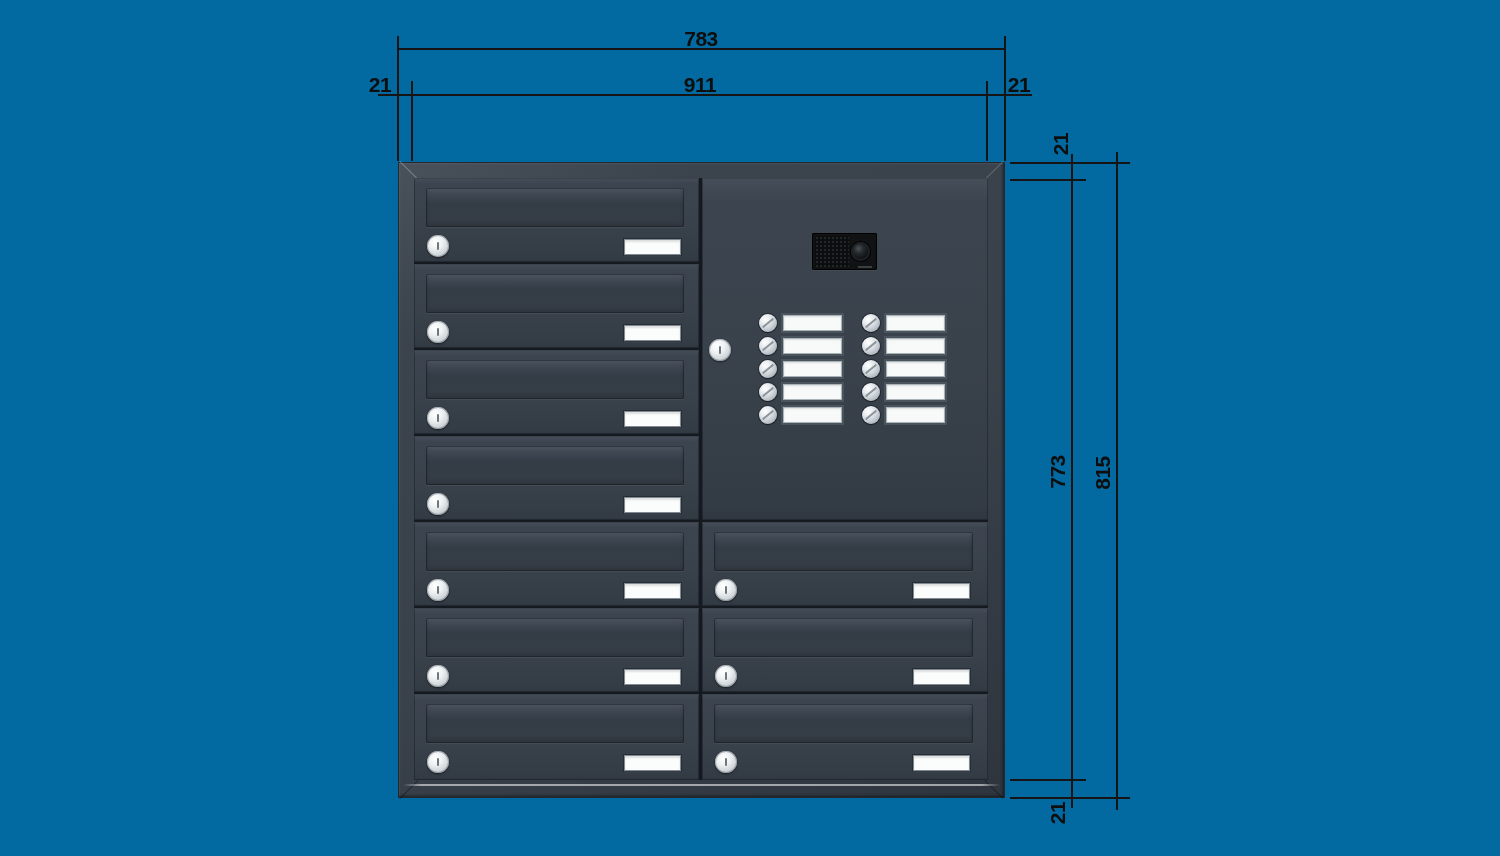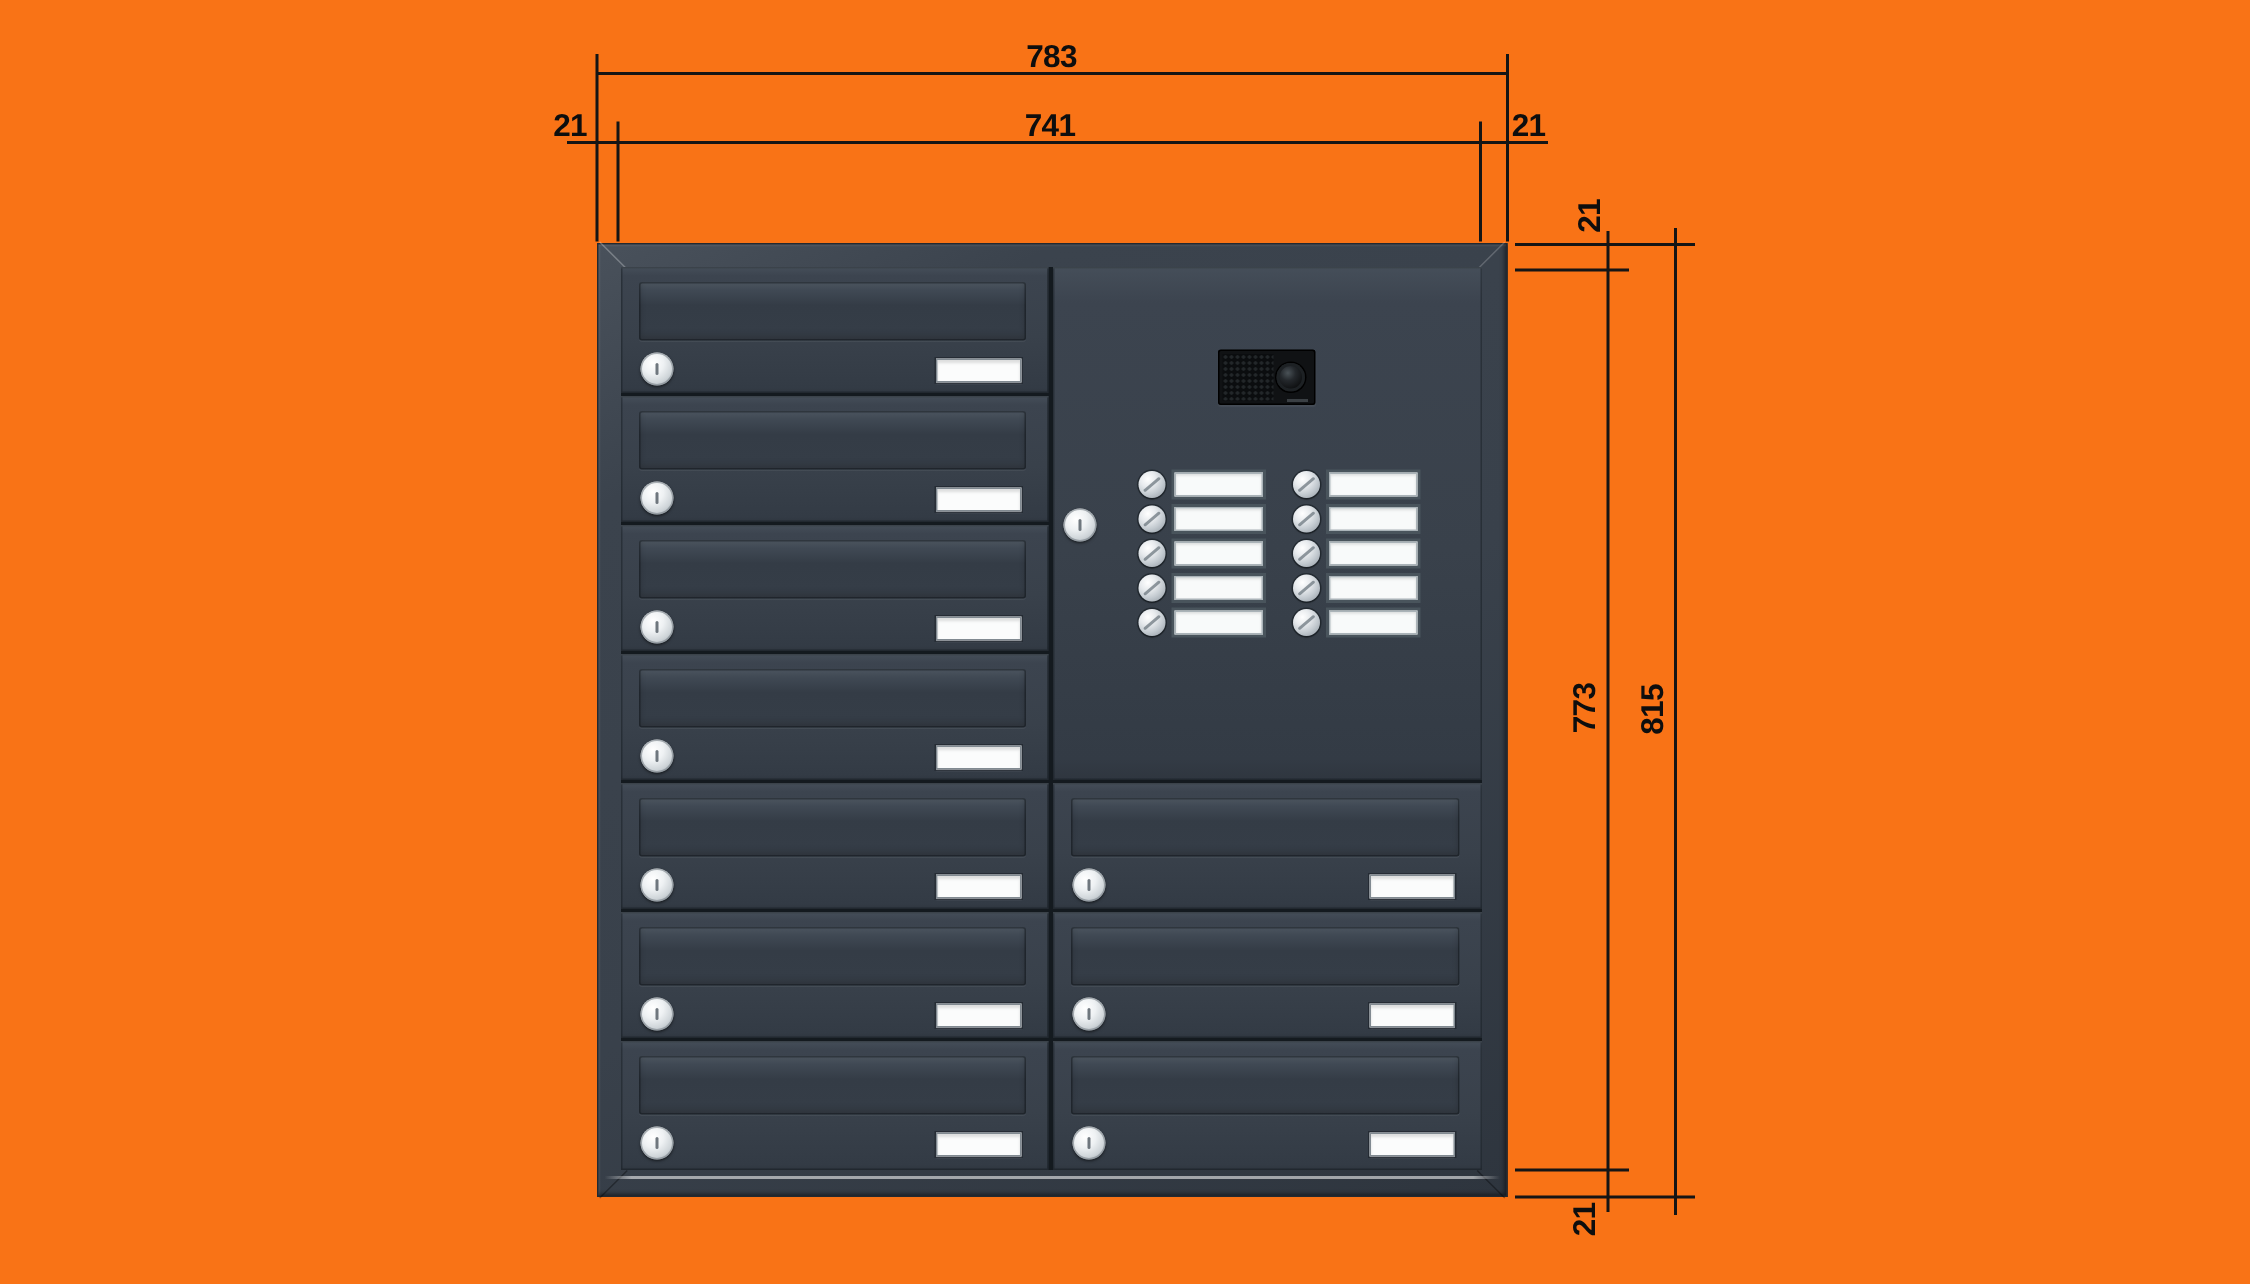--- a/index.html
+++ b/index.html
@@ -3,7 +3,7 @@
 <meta charset="utf-8">
 <style>
   html,body{margin:0;padding:0;background:#ffffff;}
-  .stage{position:relative;width:1500px;height:856px;background:#f97316;overflow:hidden;
+  .stage{position:relative;width:1500px;height:856px;background:#0369a1;overflow:hidden;
          font-family:"Liberation Sans","DejaVu Sans",sans-serif;}
 
   

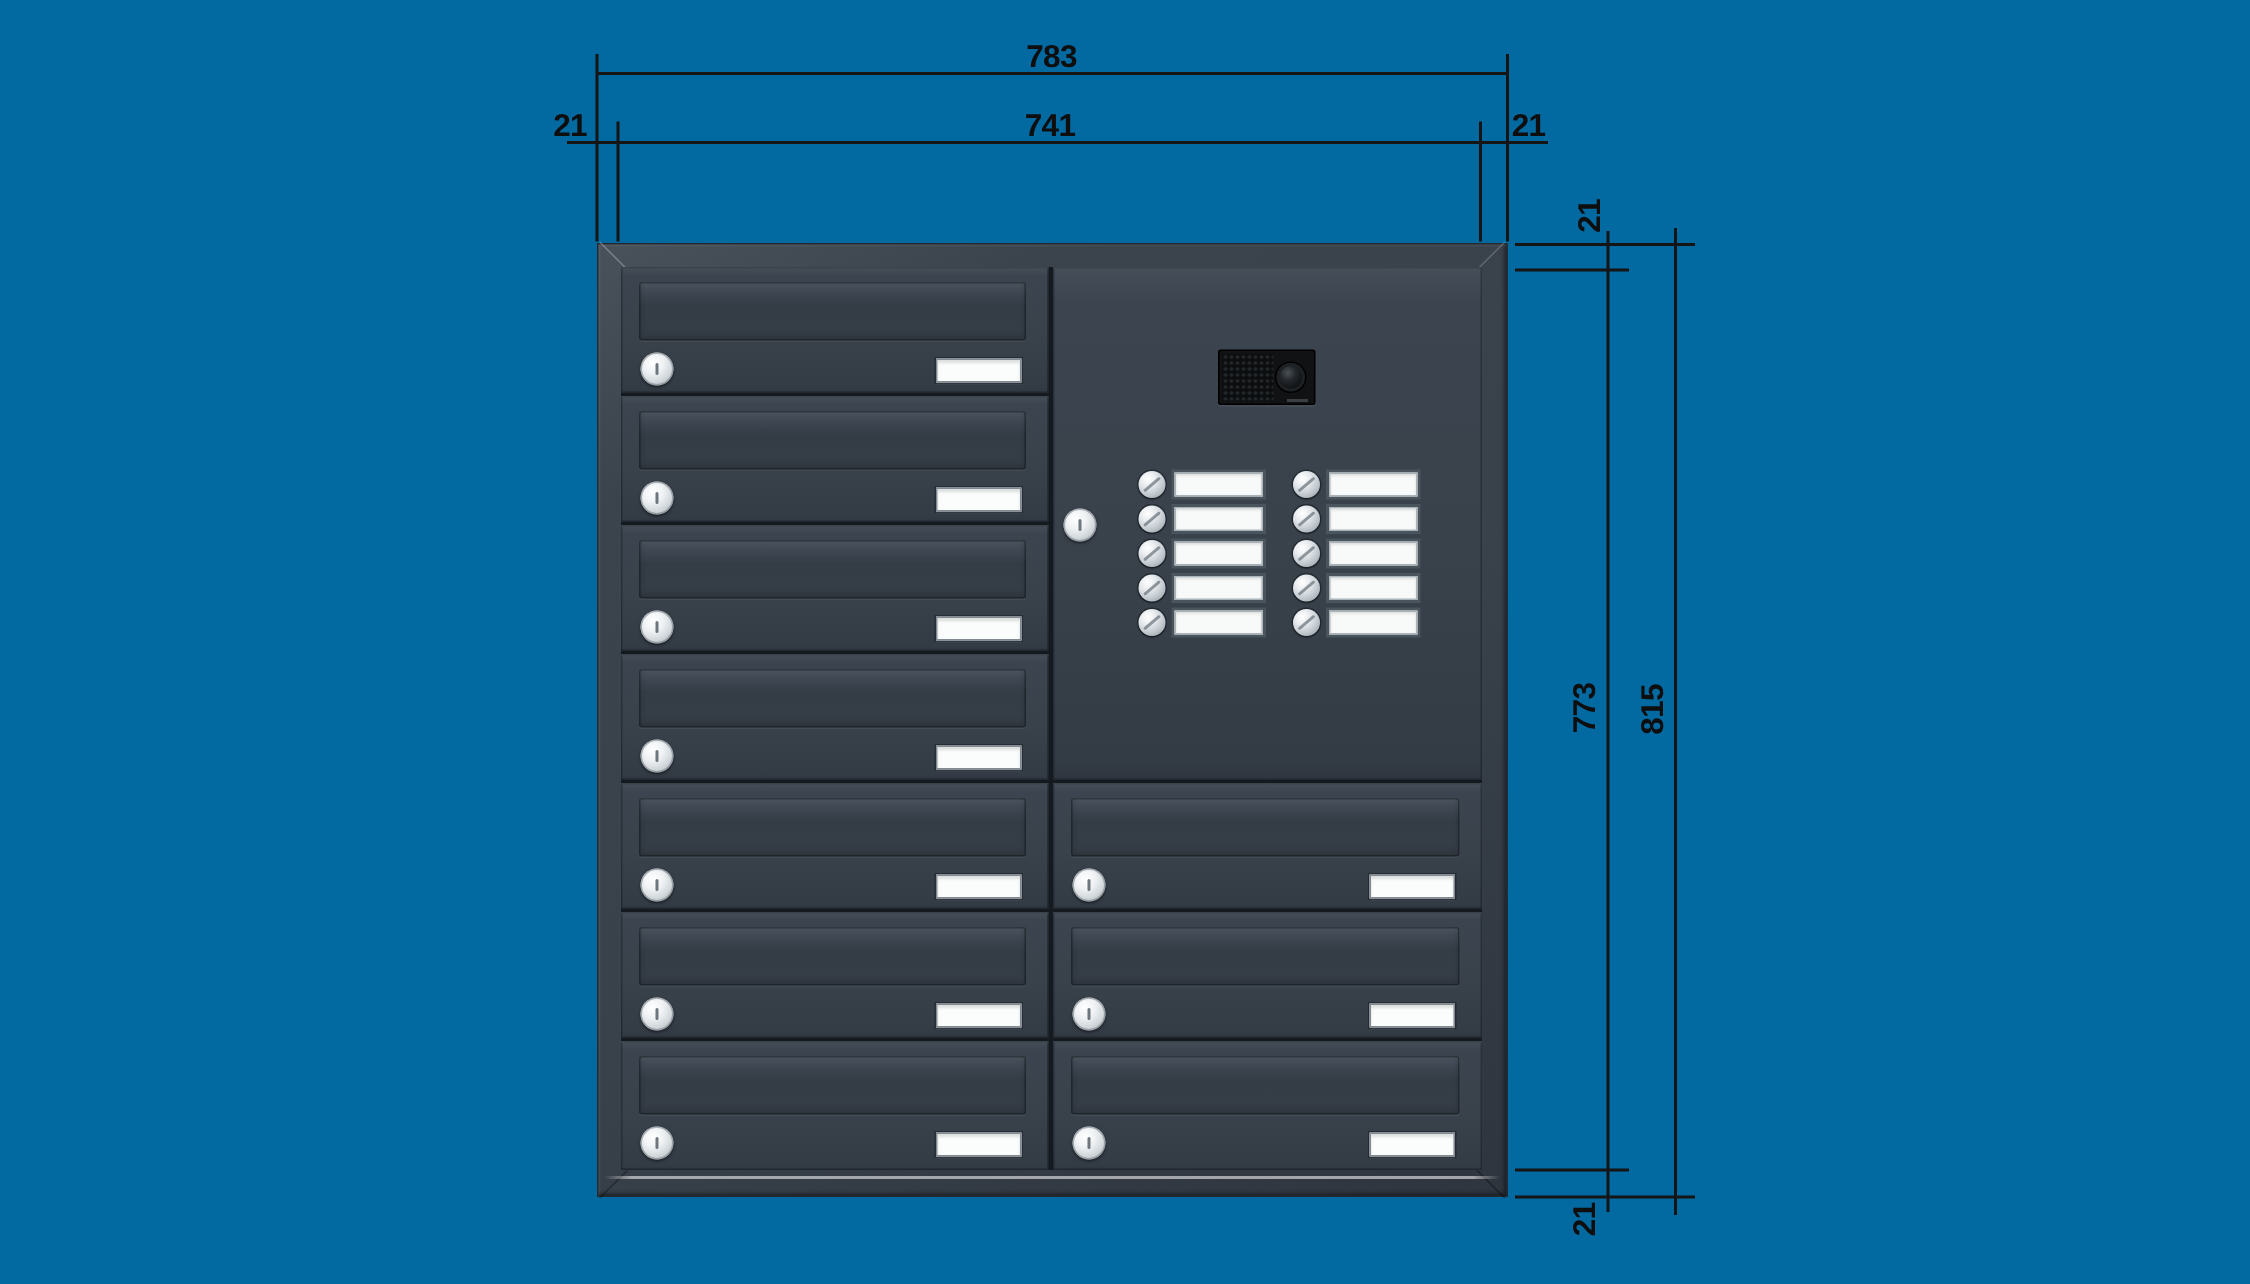--- a/index.html
+++ b/index.html
@@ -86,7 +86,7 @@
   <div class="dl" style="left:1004px;top:36px;width:2px;height:125px;"></div>
   <div class="dl" style="left:986px;top:81px;width:2px;height:80px;"></div>
   <div class="dim-label" style="left:701px;top:38px;">783</div>
-  <div class="dim-label" style="left:700px;top:84px;">741</div>
+  <div class="dim-label" style="left:700px;top:84px;">911</div>
   <div class="dim-label" style="left:380px;top:84px;">21</div>
   <div class="dim-label" style="left:1019px;top:84px;">21</div>
 

